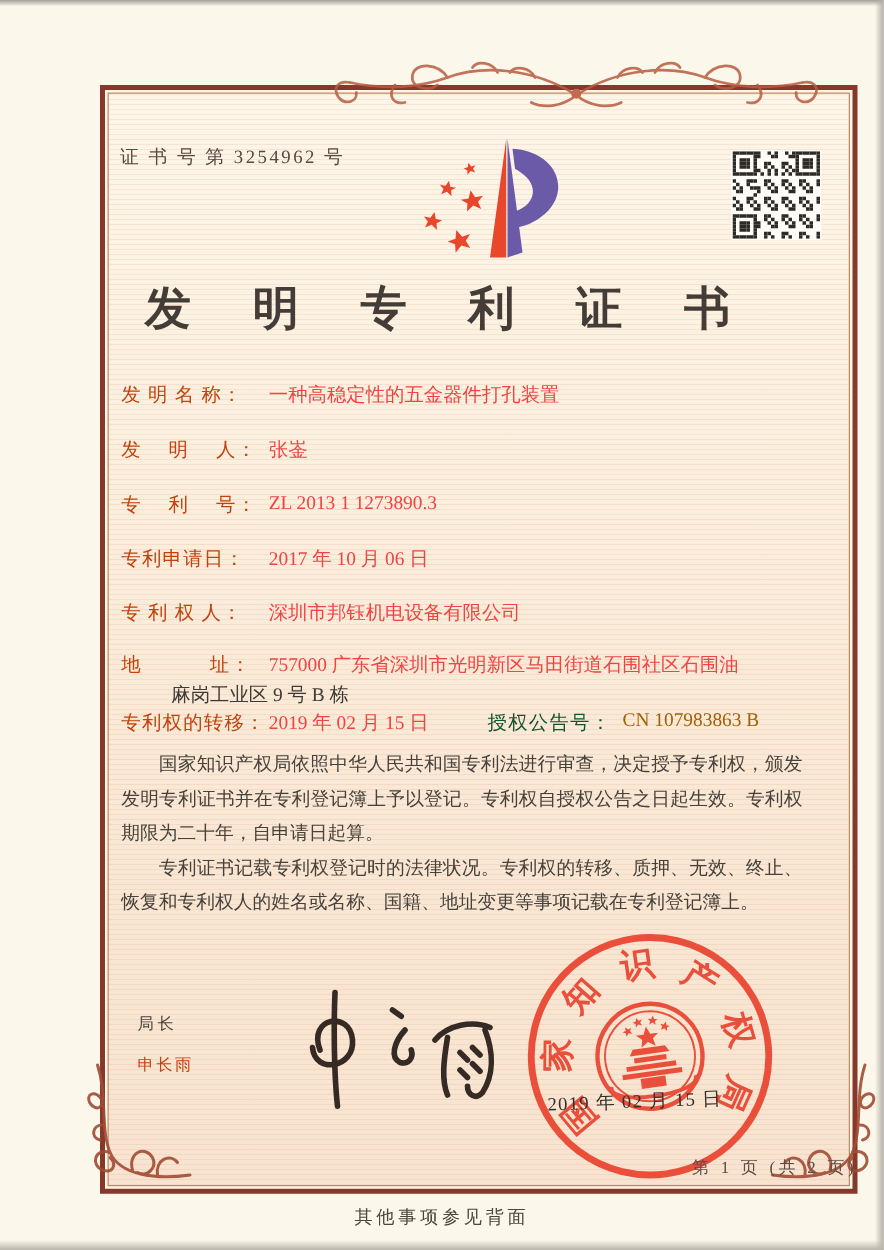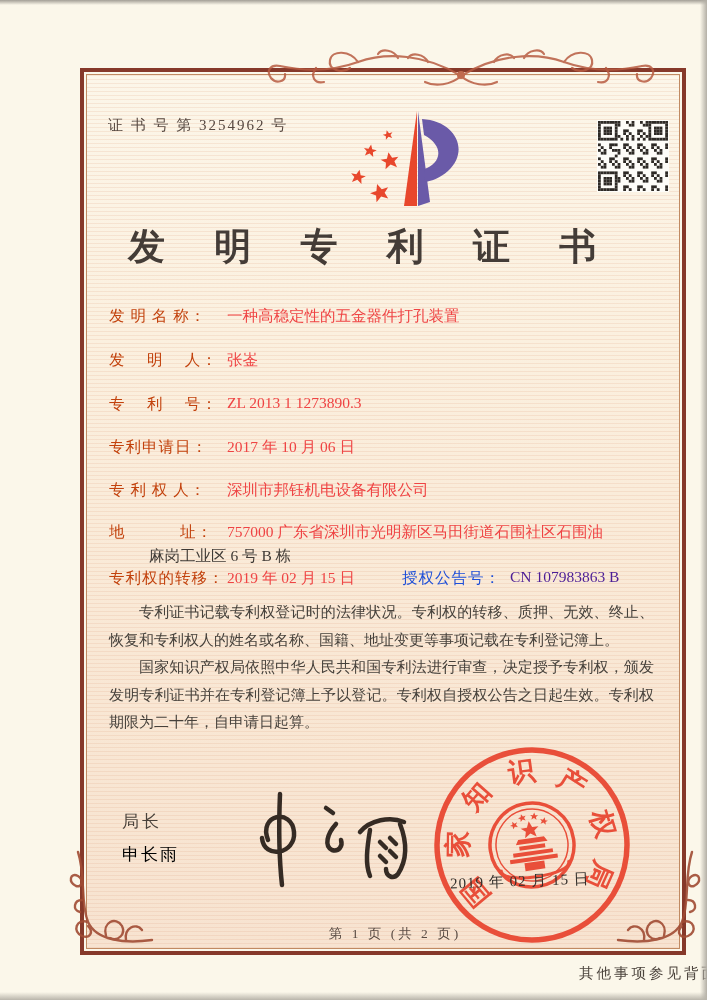--- a/index.html
+++ b/index.html
@@ -20,7 +20,7 @@
     background:
       repeating-linear-gradient(0deg,rgba(224,164,132,0.20) 0 1px,rgba(224,164,132,0) 1px 4px),
       linear-gradient(180deg,#fcf6e9 0%,#fbf0df 30%,#f9e8d5 65%,#f7e3d0 100%);}
-  .content{position:absolute;left:12px;top:0;width:599px;height:1000px;}
+  .content{position:absolute;left:0;top:0;width:599px;height:1000px;}
   .cert-number{position:absolute;left:96px;top:116px;font-size:15px;
     letter-spacing:2px;color:#574840;}
   .logo{position:absolute;left:328px;top:103px;}

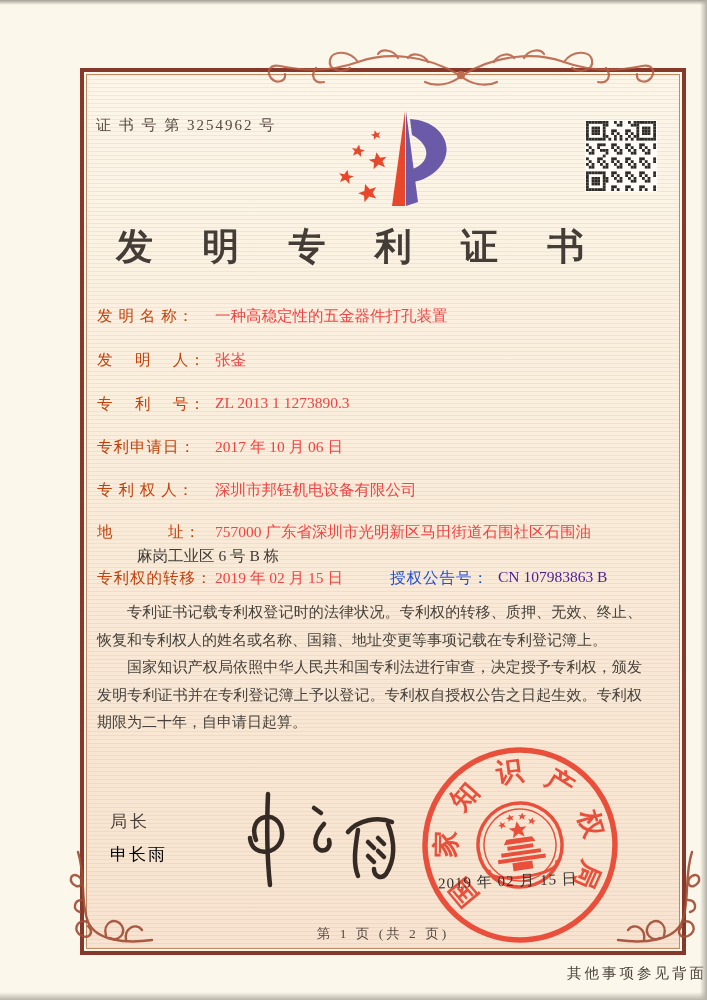--- a/index.html
+++ b/index.html
@@ -399,7 +399,7 @@
       <span class="val">757000 广东省深圳市光明新区马田街道石围社区石围油</span>
     </div>
     <div class="row" style="top:546px">
-      <span class="addr2">麻岗工业区 6 号 B 栋</span>
+      <span class="addr2">麻岗工业区 9 号 B 栋</span>
     </div>
     <div class="row" style="top:568px">
       <span class="lab">专利权的转移：</span>

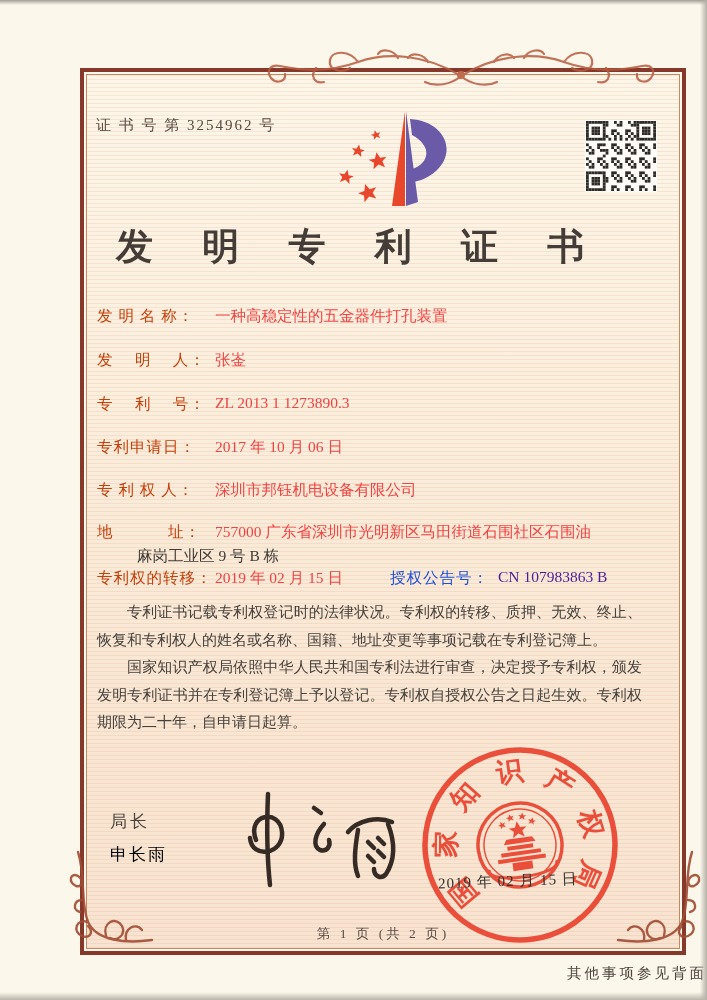--- a/index.html
+++ b/index.html
@@ -30,7 +30,7 @@
   .row{position:absolute;font-size:15.5px;color:#453d37;white-space:nowrap;}
   .row .lab{position:absolute;left:97px;top:0;letter-spacing:1px;color:#c2410c;}
   .row .val{position:absolute;left:215px;top:0;color:#ef4444;}
-  .row .lab2{position:absolute;left:390px;top:0;letter-spacing:1px;color:#1d4ed8;}
+  .row .lab2{position:absolute;left:390px;top:0;letter-spacing:1px;color:#14532d;}
   .row .val2{position:absolute;left:498px;top:0;color:#4c1d95;}
   .addr2{position:absolute;left:137px;top:0;font-size:15.5px;color:#3f3a35;}
   .body-text{position:absolute;left:97px;top:599px;width:545px;

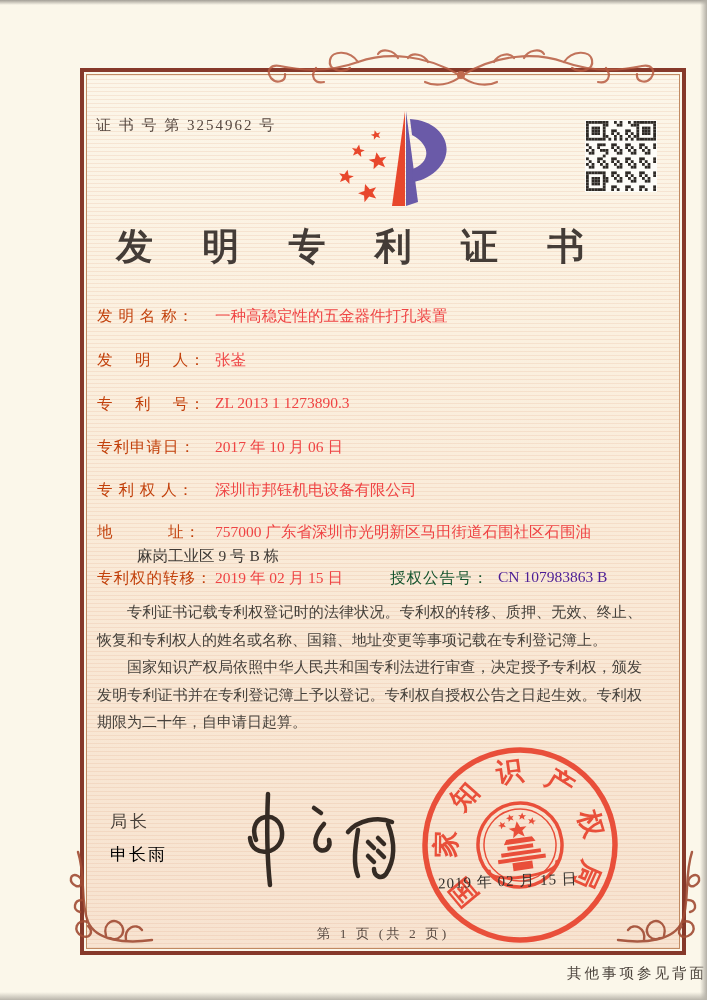--- a/index.html
+++ b/index.html
@@ -31,7 +31,7 @@
   .row .lab{position:absolute;left:97px;top:0;letter-spacing:1px;color:#c2410c;}
   .row .val{position:absolute;left:215px;top:0;color:#ef4444;}
   .row .lab2{position:absolute;left:390px;top:0;letter-spacing:1px;color:#14532d;}
-  .row .val2{position:absolute;left:498px;top:0;color:#4c1d95;}
+  .row .val2{position:absolute;left:498px;top:0;color:#a16207;}
   .addr2{position:absolute;left:137px;top:0;font-size:15.5px;color:#3f3a35;}
   .body-text{position:absolute;left:97px;top:599px;width:545px;
     font-size:15px;line-height:27.5px;text-align:justify;color:#46413b;}

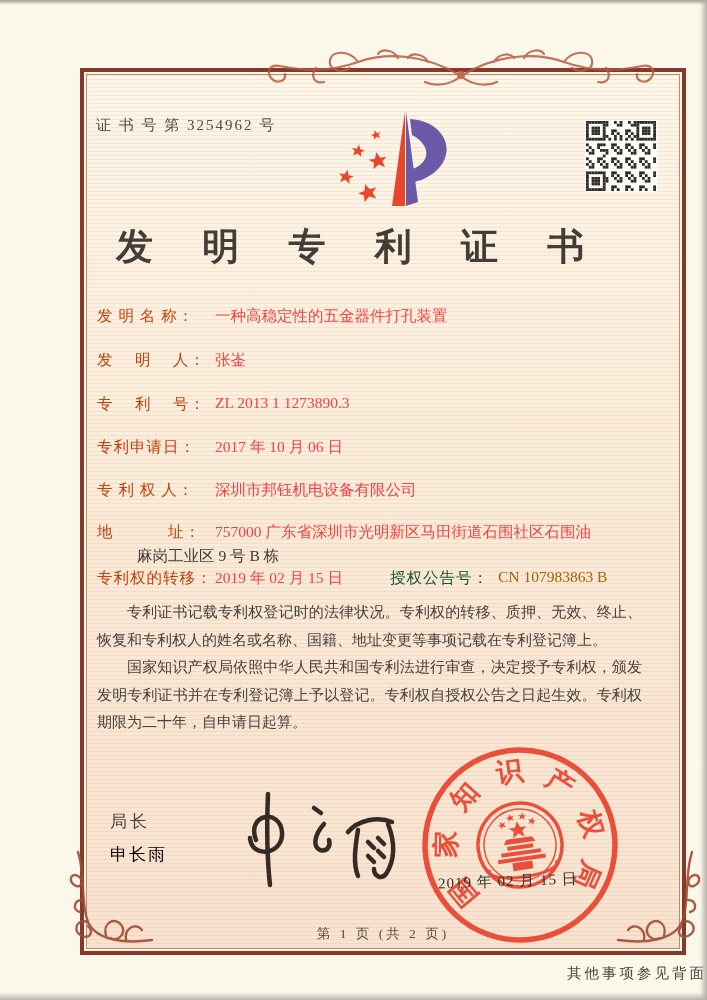--- a/index.html
+++ b/index.html
@@ -409,8 +409,8 @@
     </div>
 
     <div class="body-text">
+      <p>国家知识产权局依照中华人民共和国专利法进行审查，决定授予专利权，颁发发明专利证书并在专利登记簿上予以登记。专利权自授权公告之日起生效。专利权期限为二十年，自申请日起算。</p>
       <p>专利证书记载专利权登记时的法律状况。专利权的转移、质押、无效、终止、恢复和专利权人的姓名或名称、国籍、地址变更等事项记载在专利登记簿上。</p>
-      <p>国家知识产权局依照中华人民共和国专利法进行审查，决定授予专利权，颁发发明专利证书并在专利登记簿上予以登记。专利权自授权公告之日起生效。专利权期限为二十年，自申请日起算。</p>
     </div>
 
     <div class="sig-title">局长</div>

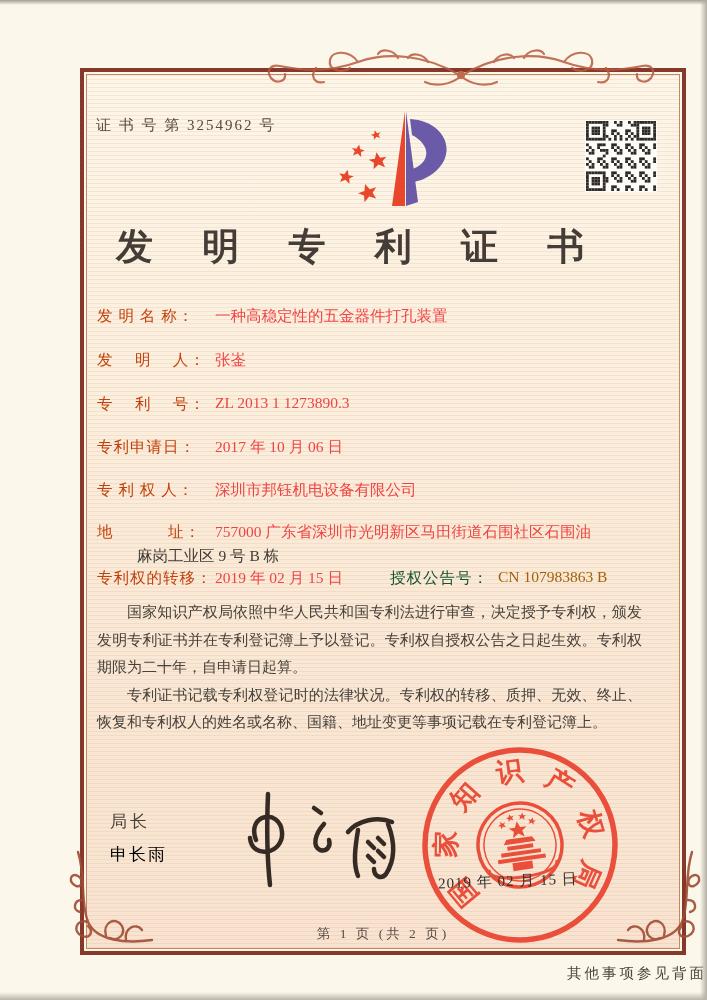--- a/index.html
+++ b/index.html
@@ -36,7 +36,7 @@
   .body-text{position:absolute;left:97px;top:599px;width:545px;
     font-size:15px;line-height:27.5px;text-align:justify;color:#46413b;}
   .body-text p{margin:0;text-indent:2em;}
-  .sig-title{position:absolute;left:110px;top:810px;font-size:17px;color:#4a423b;letter-spacing:3px;}
+  .sig-title{position:absolute;left:110px;top:810px;font-size:13px;color:#4a423b;letter-spacing:3px;}
   .sig-name{position:absolute;left:110px;top:843px;font-size:17px;color:#000000;letter-spacing:2px;}
   .sig-hand{position:absolute;left:218px;top:788px;}
   .seal{position:absolute;left:415px;top:740px;}

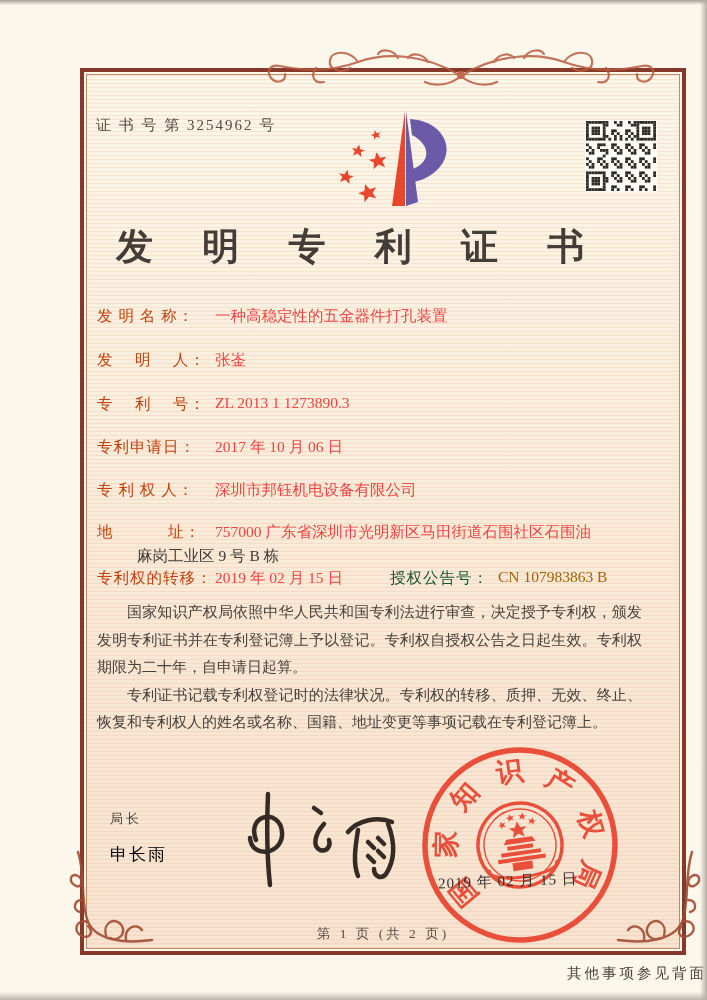--- a/index.html
+++ b/index.html
@@ -37,7 +37,7 @@
     font-size:15px;line-height:27.5px;text-align:justify;color:#46413b;}
   .body-text p{margin:0;text-indent:2em;}
   .sig-title{position:absolute;left:110px;top:810px;font-size:13px;color:#4a423b;letter-spacing:3px;}
-  .sig-name{position:absolute;left:110px;top:843px;font-size:17px;color:#000000;letter-spacing:2px;}
+  .sig-name{position:absolute;left:110px;top:843px;font-size:13px;color:#c2410c;letter-spacing:2px;}
   .sig-hand{position:absolute;left:218px;top:788px;}
   .seal{position:absolute;left:415px;top:740px;}
   .seal-char{font-size:27px;font-weight:bold;fill:#e8432e;}

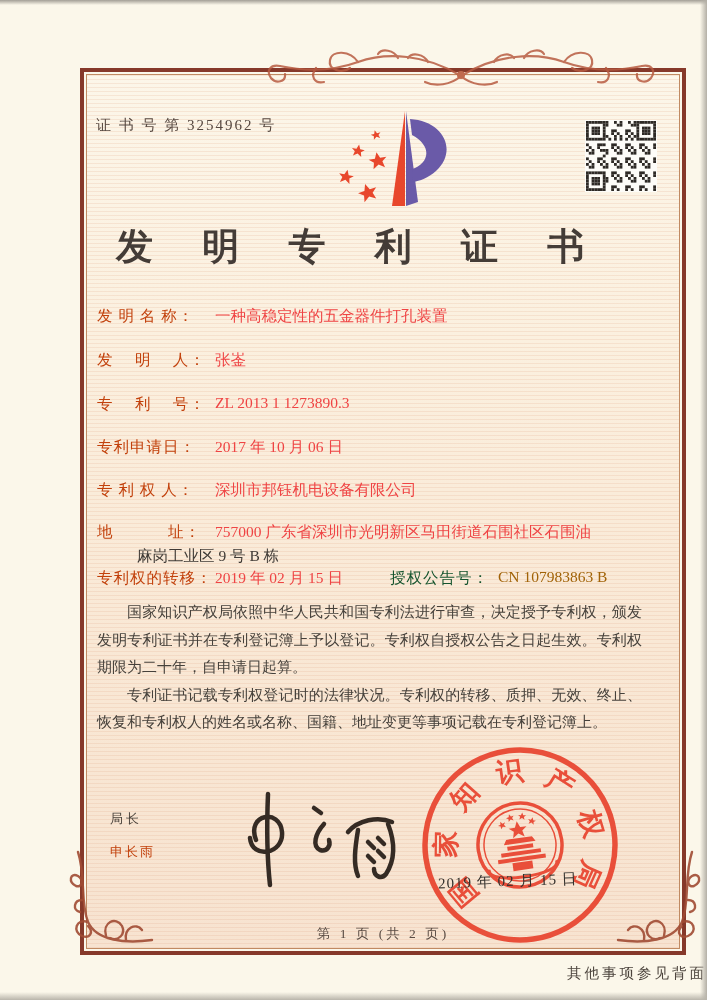--- a/index.html
+++ b/index.html
@@ -43,7 +43,7 @@
   .seal-char{font-size:27px;font-weight:bold;fill:#e8432e;}
   .seal-date{position:absolute;left:438px;top:872px;font-size:15px;color:#33302c;
     letter-spacing:1px;transform:rotate(-2deg);white-space:nowrap;}
-  .page-info{position:absolute;left:80px;top:925px;width:606px;text-align:center;
+  .page-info{position:absolute;left:80px;top:925px;width:606px;text-align:right;
     font-size:13.5px;letter-spacing:3px;color:#5a4c44;}
   .back-note{position:absolute;left:0;top:964px;width:707px;text-align:right;
     font-size:14.5px;letter-spacing:3px;color:#4c443d;}

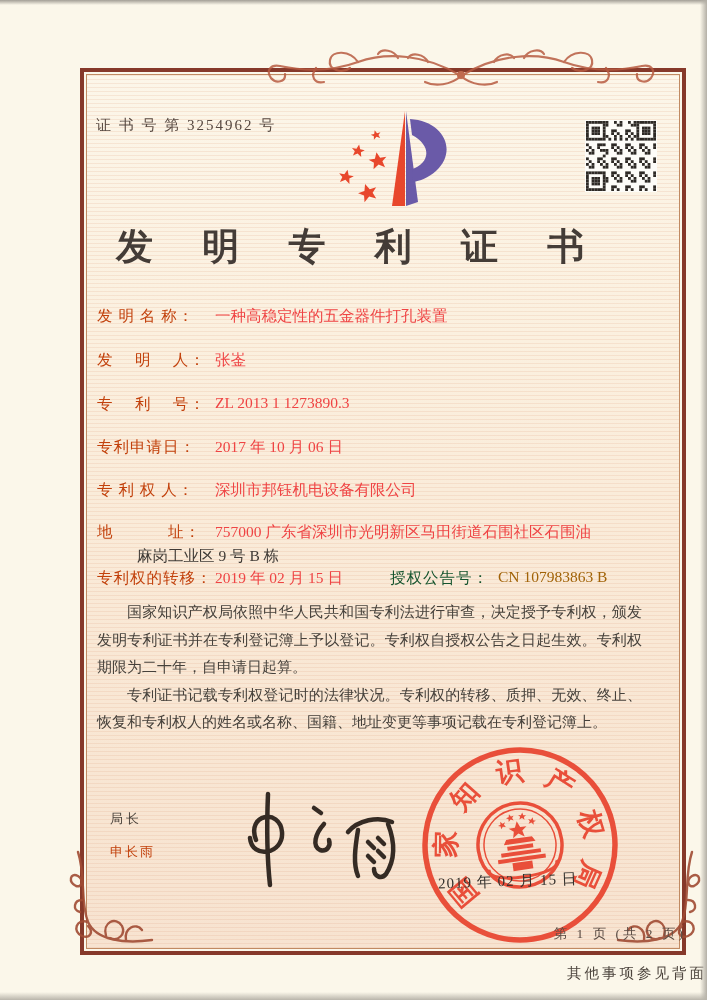--- a/index.html
+++ b/index.html
@@ -45,7 +45,7 @@
     letter-spacing:1px;transform:rotate(-2deg);white-space:nowrap;}
   .page-info{position:absolute;left:80px;top:925px;width:606px;text-align:right;
     font-size:13.5px;letter-spacing:3px;color:#5a4c44;}
-  .back-note{position:absolute;left:0;top:964px;width:707px;text-align:right;
+  .back-note{position:absolute;left:0;top:964px;width:707px;text-align:center;
     font-size:14.5px;letter-spacing:3px;color:#4c443d;}
   .garland{position:absolute;left:266px;top:44px;}
   .corner-orn{position:absolute;}

